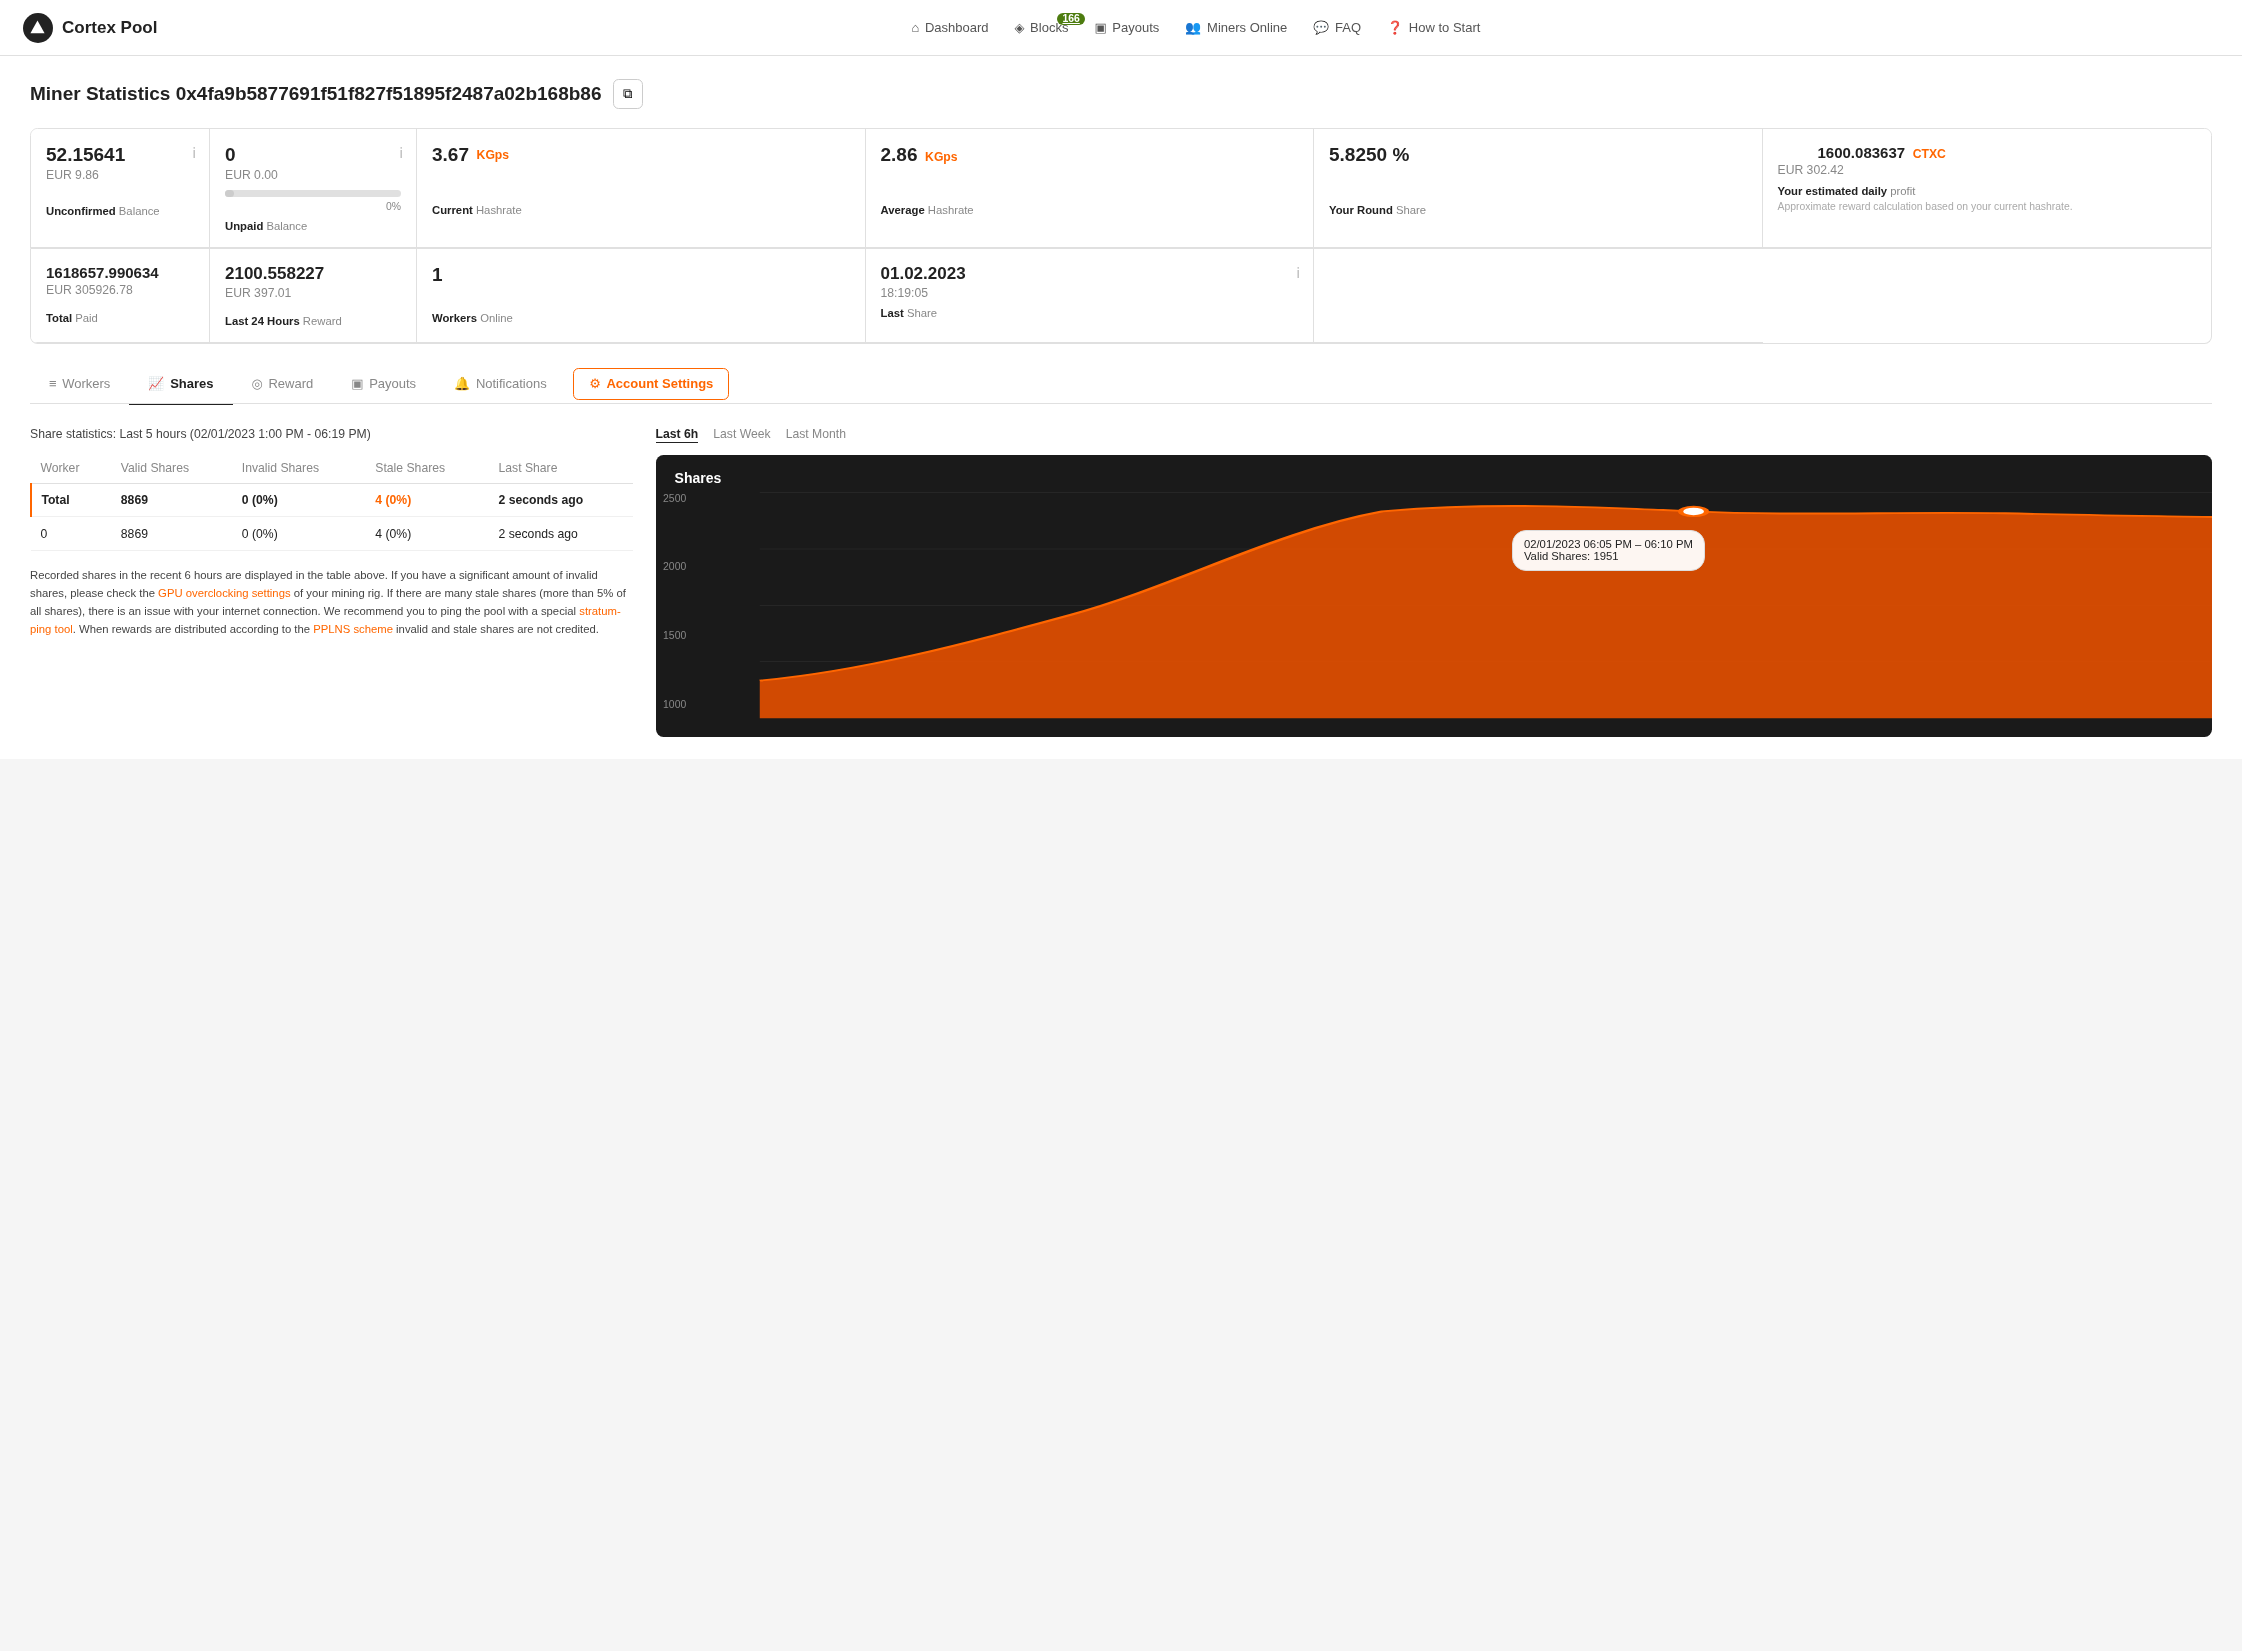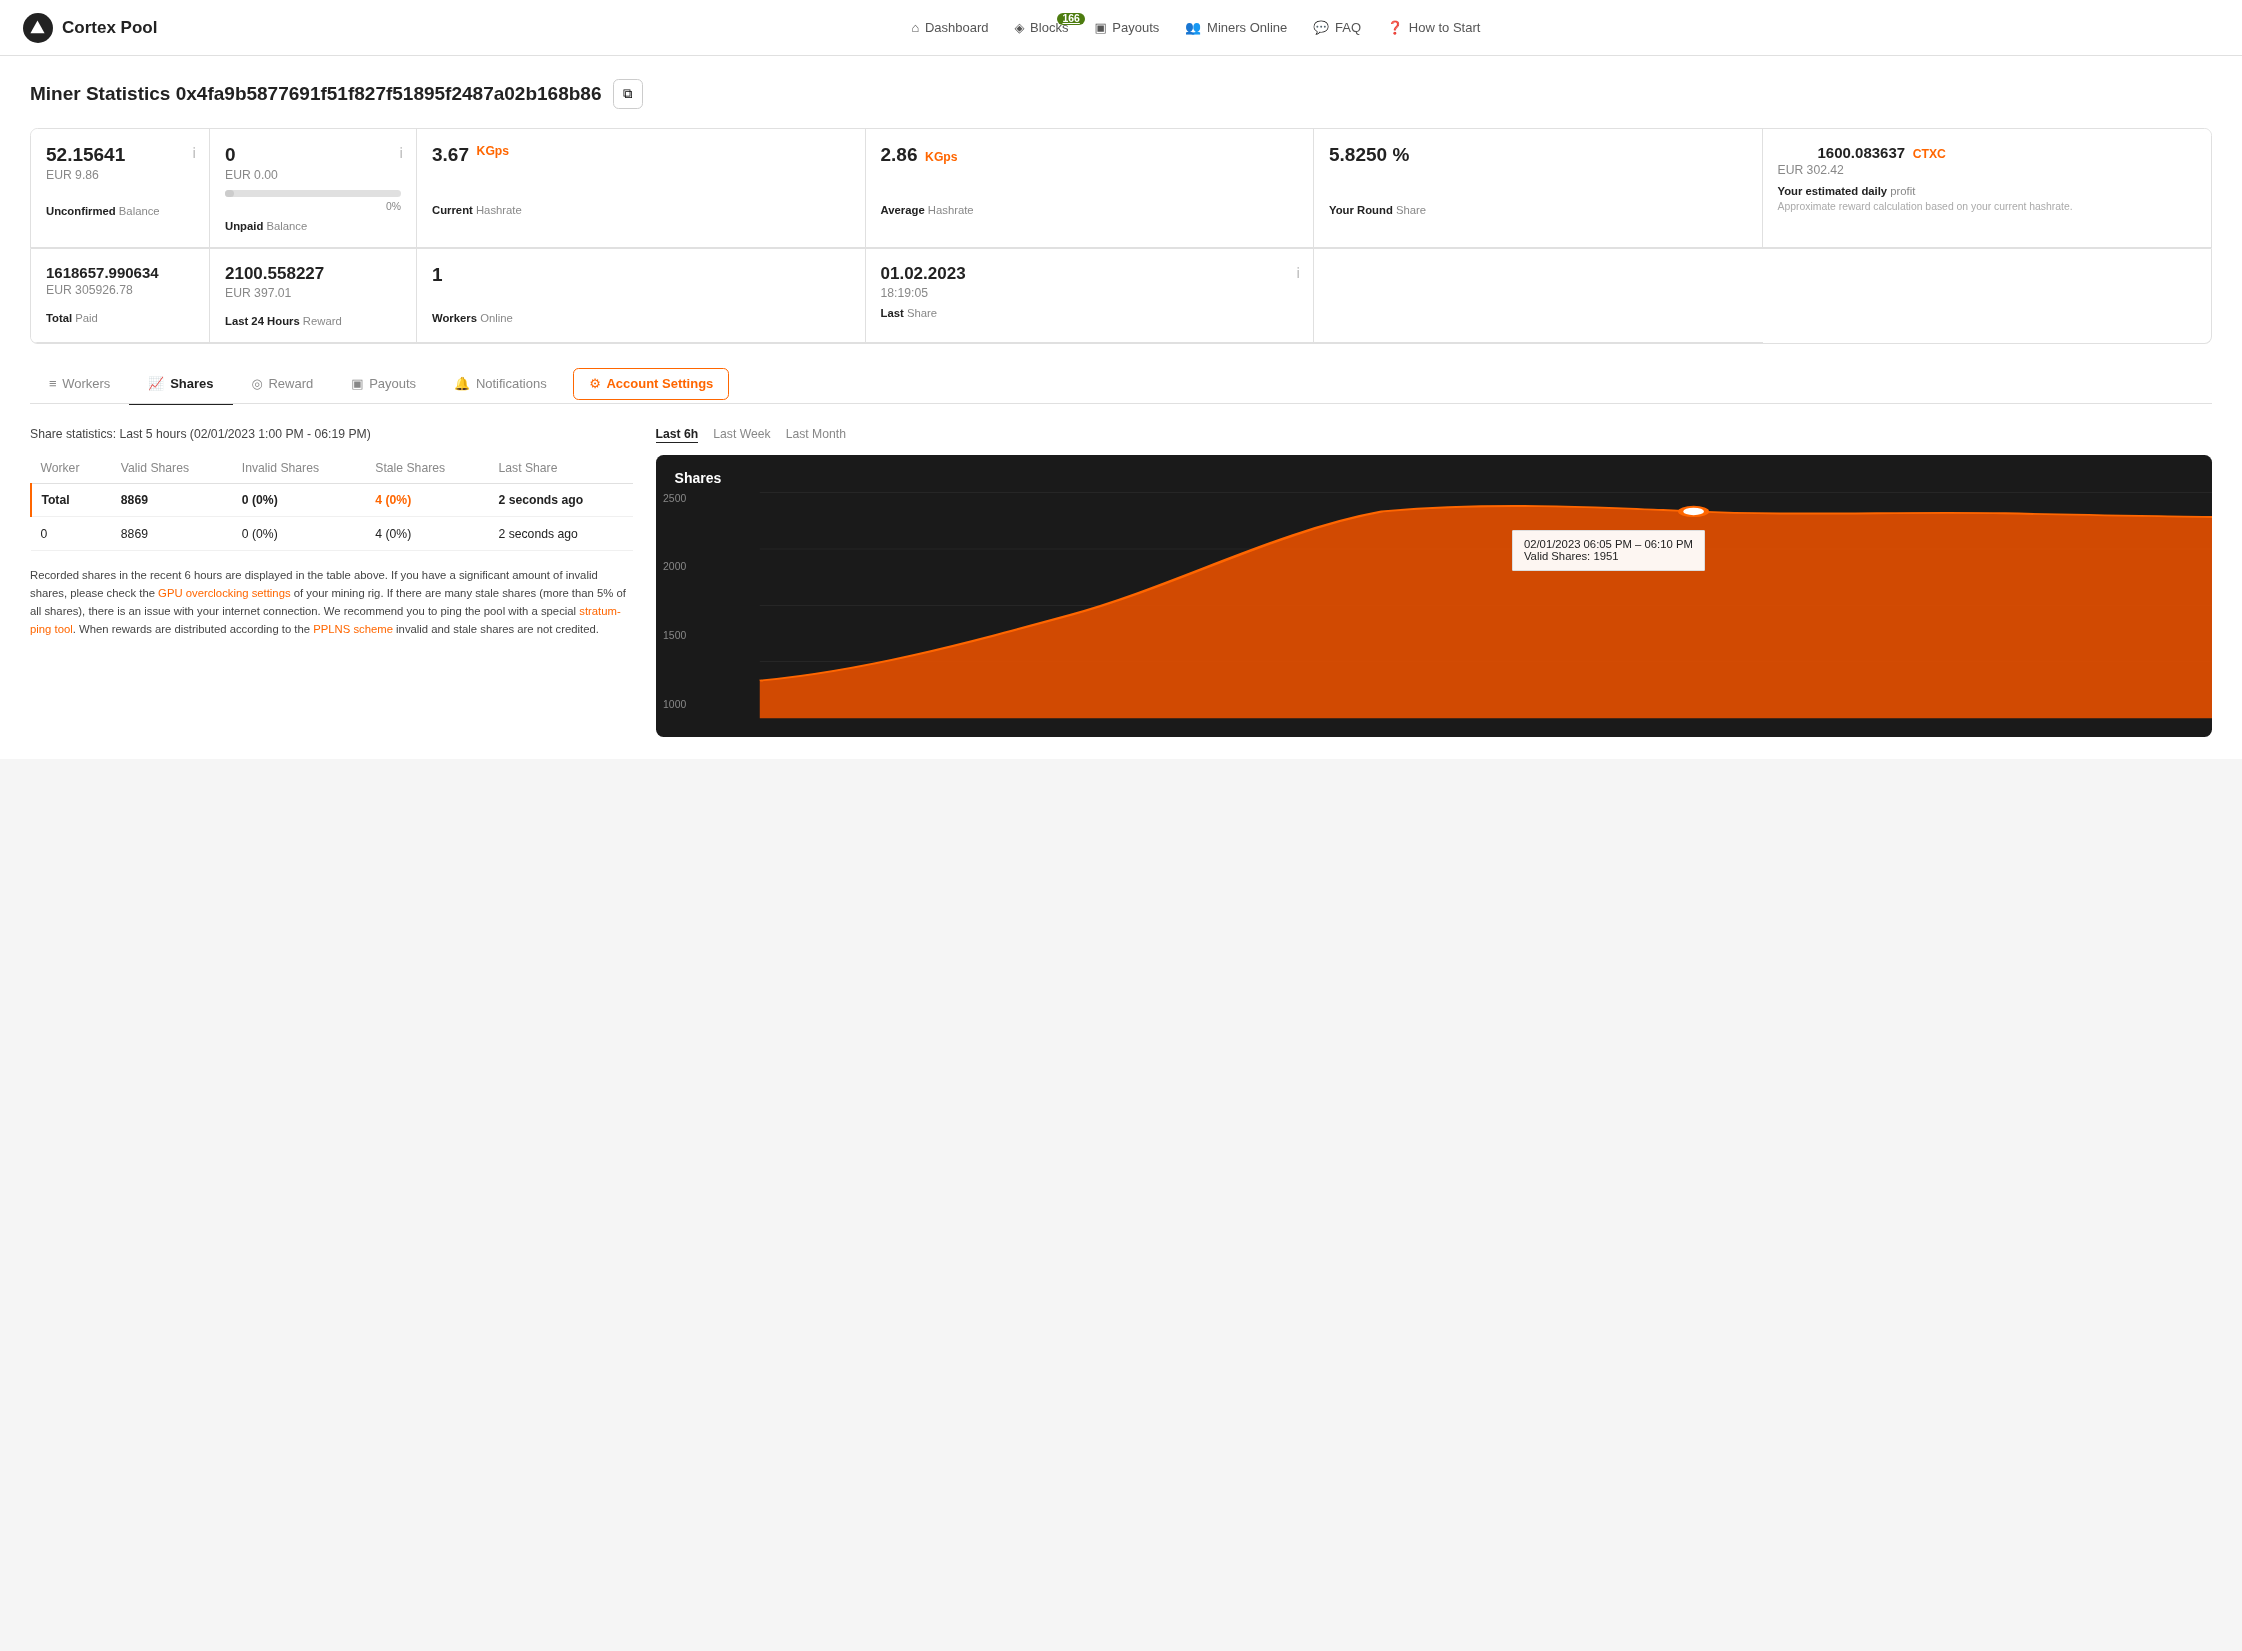--- a/index.html
+++ b/index.html
@@ -140,7 +140,7 @@
     </div>
 
     <div class="stat-cell">
-      <div style="display:flex;align-items:flex-start;gap:3.8px;">
+      <div style="display:flex;align-items:center;gap:3.8px;">
         <span class="stat-value">3.67</span>
         <span class="stat-value-secondary">KGps</span>
       </div>

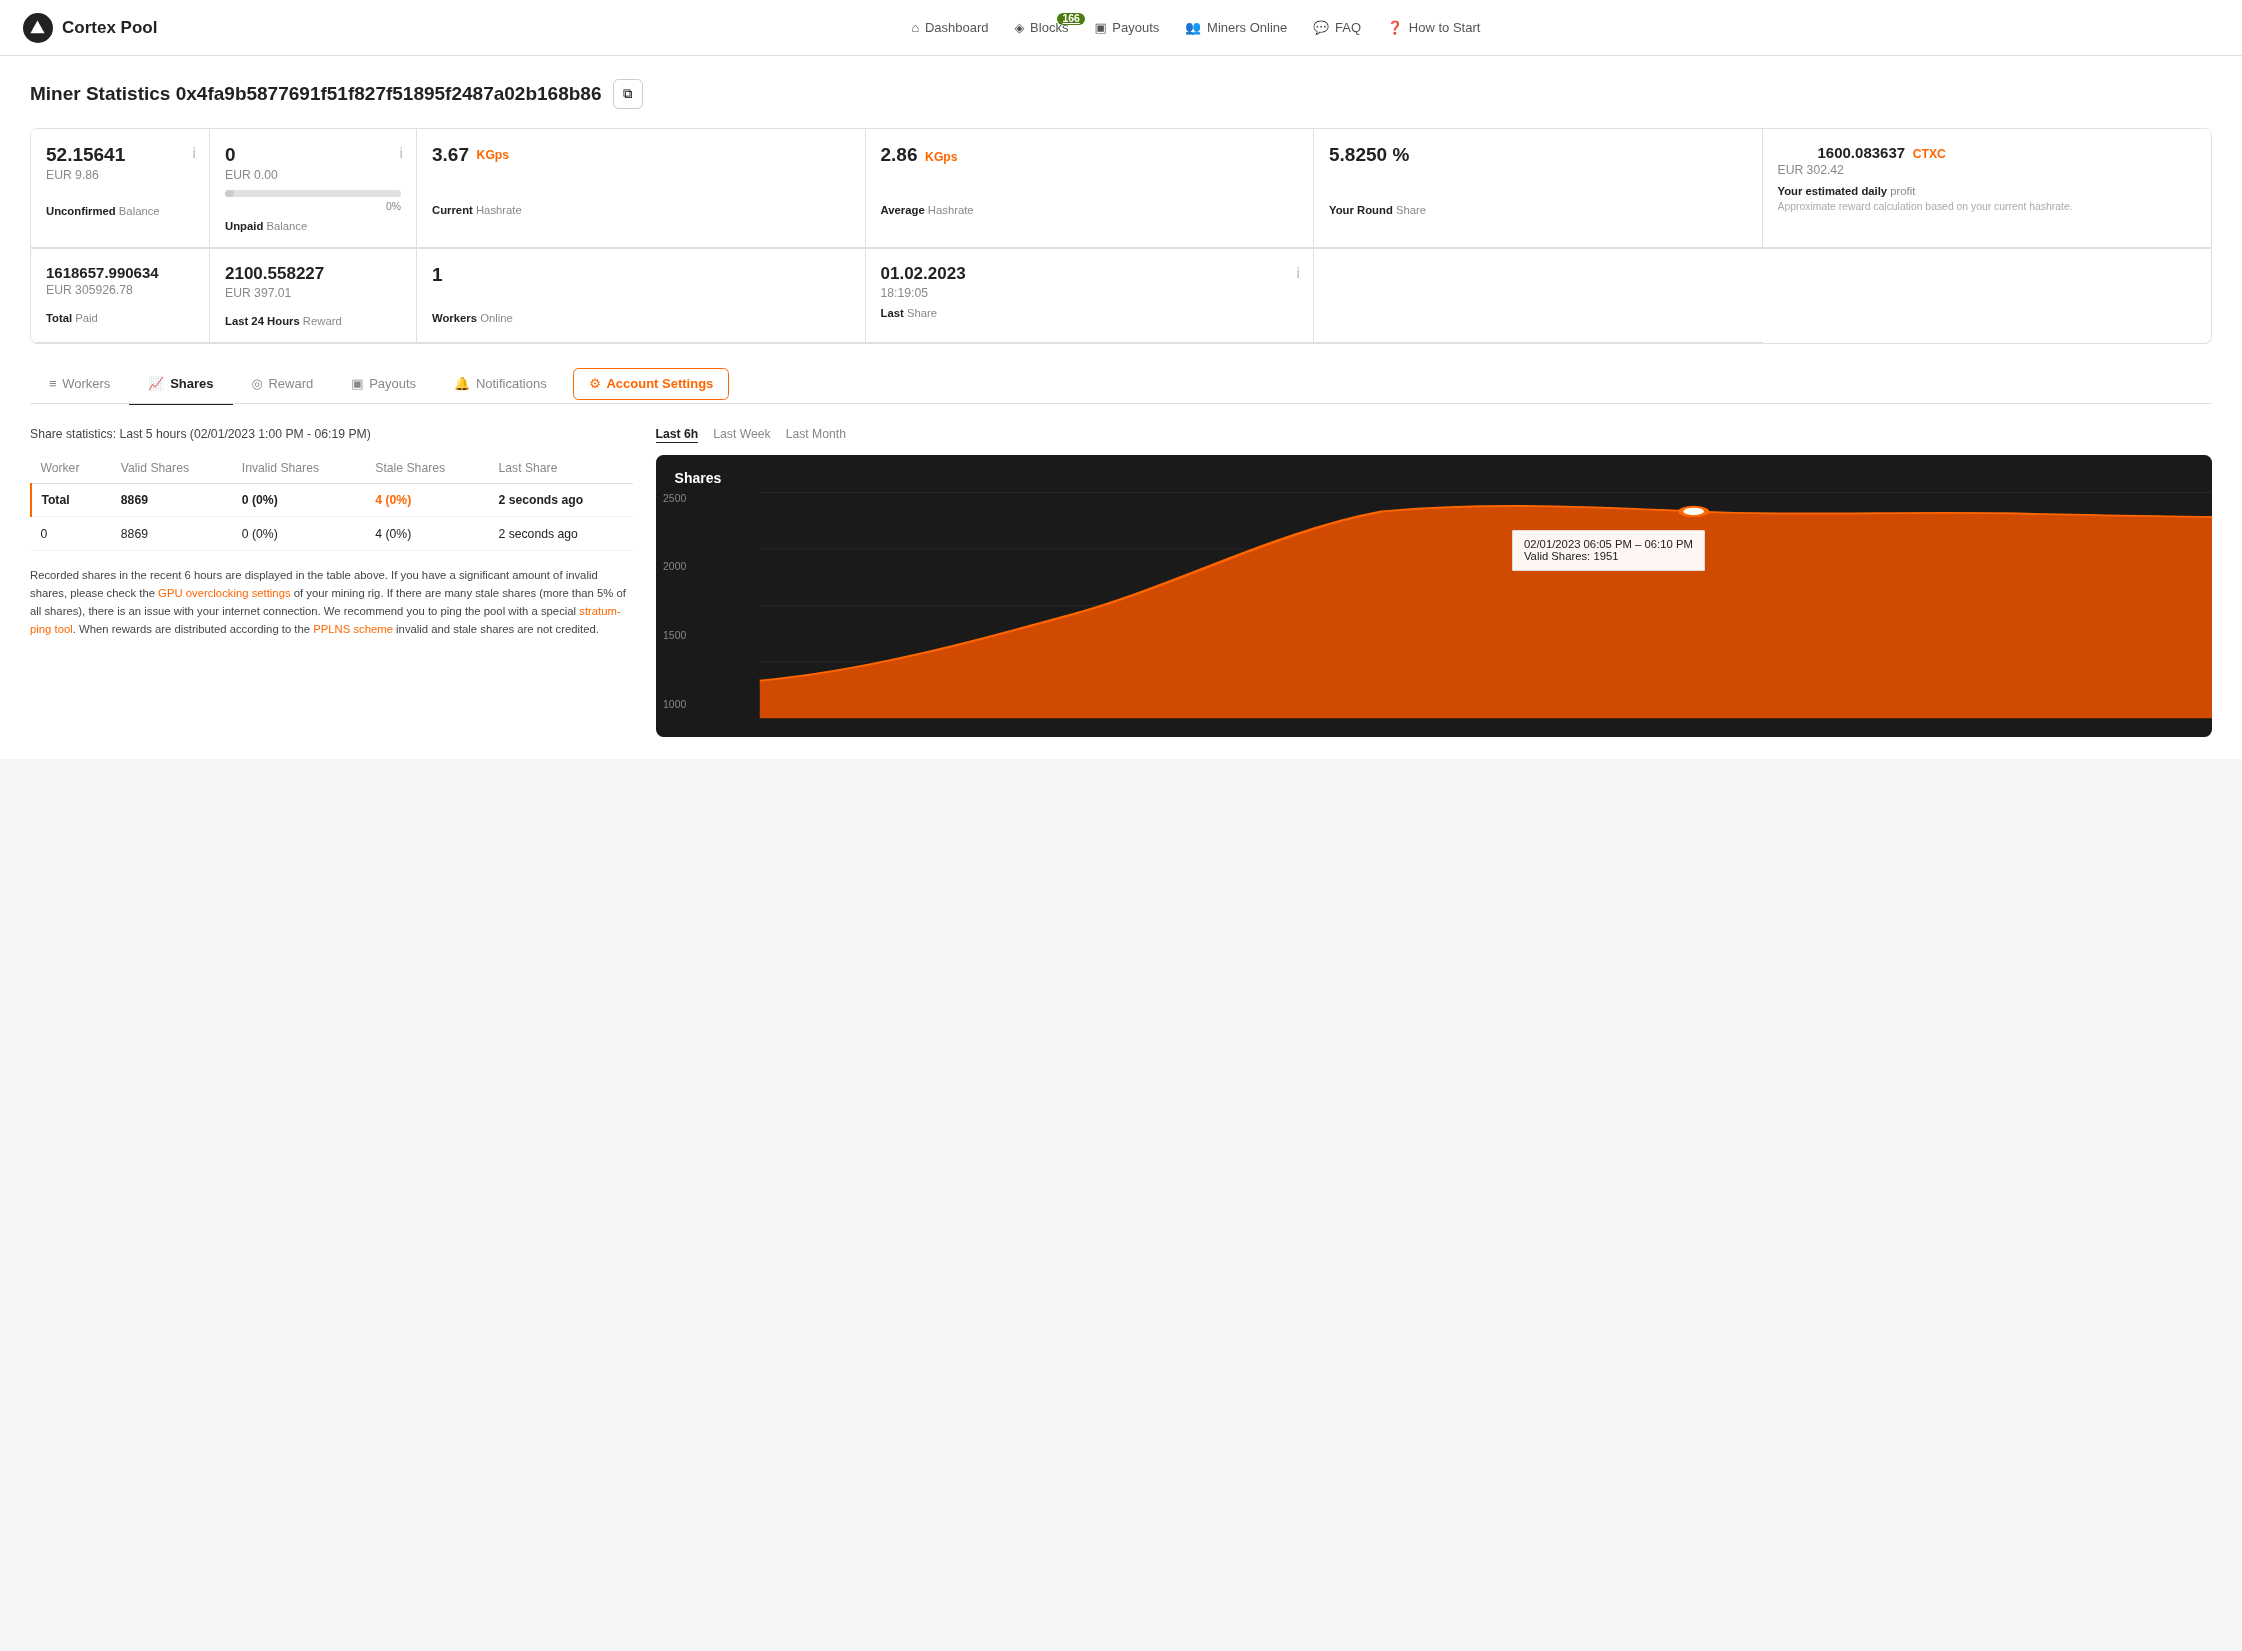--- a/index.html
+++ b/index.html
@@ -59,7 +59,7 @@
     .chart-box { background: #1a1a1a; border-radius: 7.5px; height: 282px; position: relative; overflow: hidden; }
     .chart-title { color: #fff; font-size: 14px; font-weight: 600; padding: 15px 19px 0; position: absolute; top: 0; left: 0; }
     .chart-svg { width: 100%; height: 100%; }
-    .chart-tooltip { position: absolute; background: rgba(255,255,255,0.95); border: 0.9px solid #ddd; border-radius: 1px; padding: 7.5px 11.3px; font-size: 11.3px; top: 75px; left: 55%; pointer-events: none; color: #222; }
+    .chart-tooltip { position: absolute; background: rgba(255,255,255,0.95); border: 0.9px solid #ddd; border-radius: 14px; padding: 7.5px 11.3px; font-size: 11.3px; top: 75px; left: 55%; pointer-events: none; color: #222; }
     .y-labels { position: absolute; left: 7.5px; top: 38px; display: flex; flex-direction: column; justify-content: space-between; height: 217px; text-align: center; }
     .y-label { font-size: 10.4px; color: #888; }
   </style>

